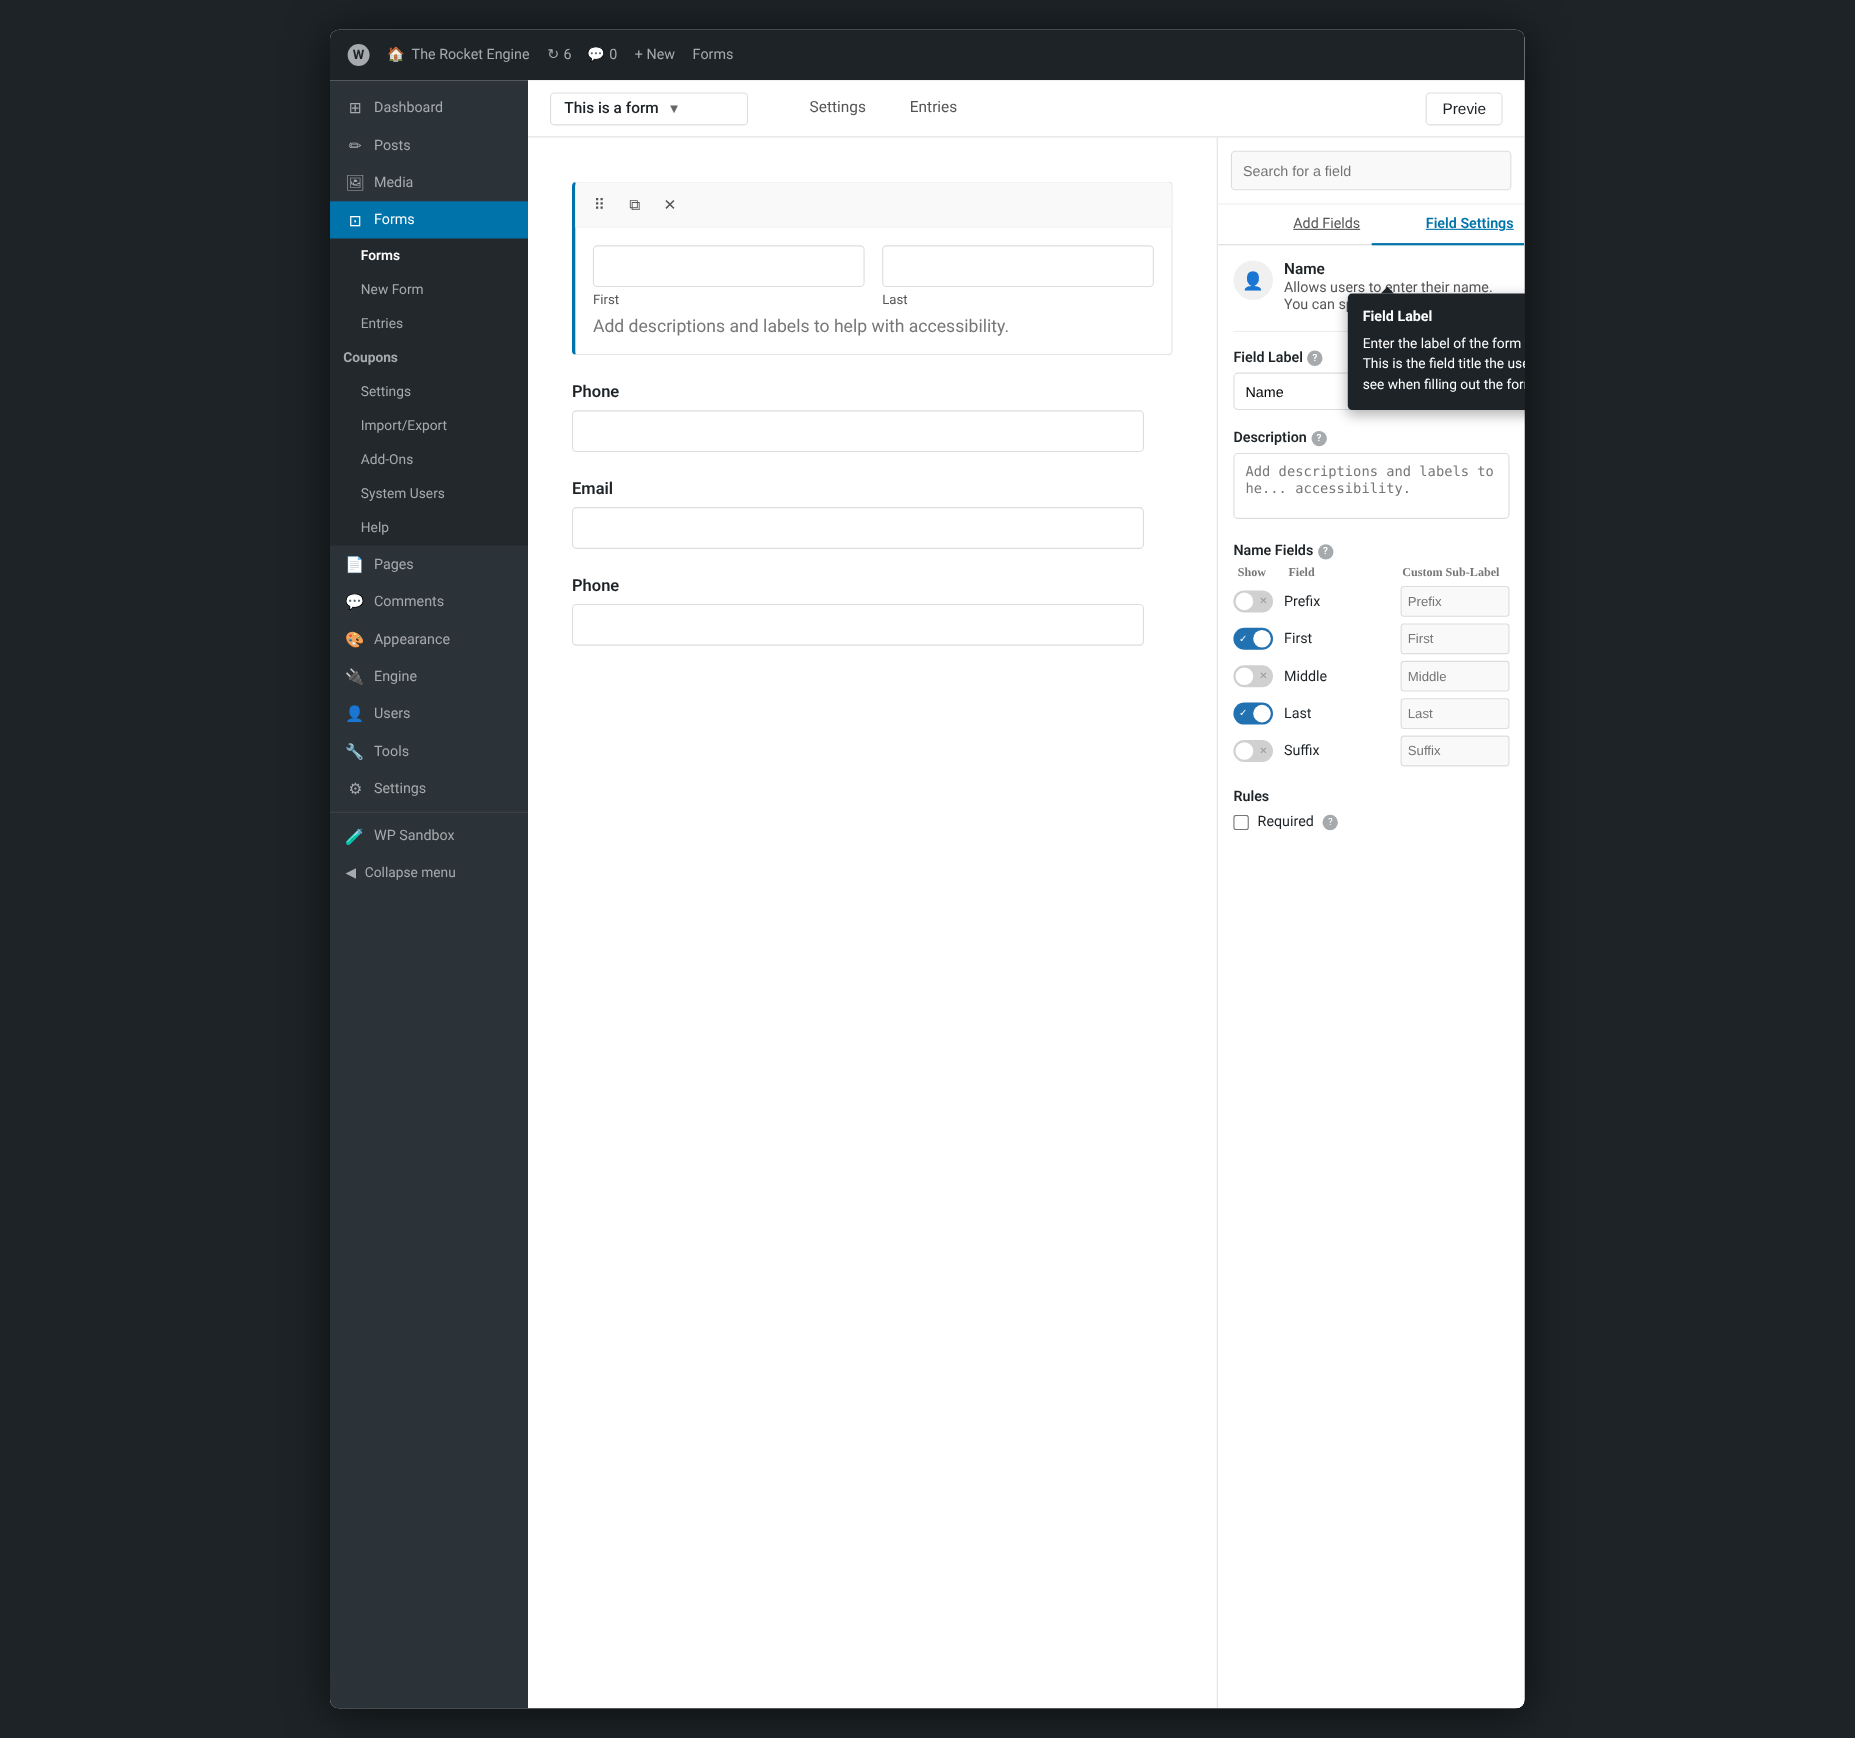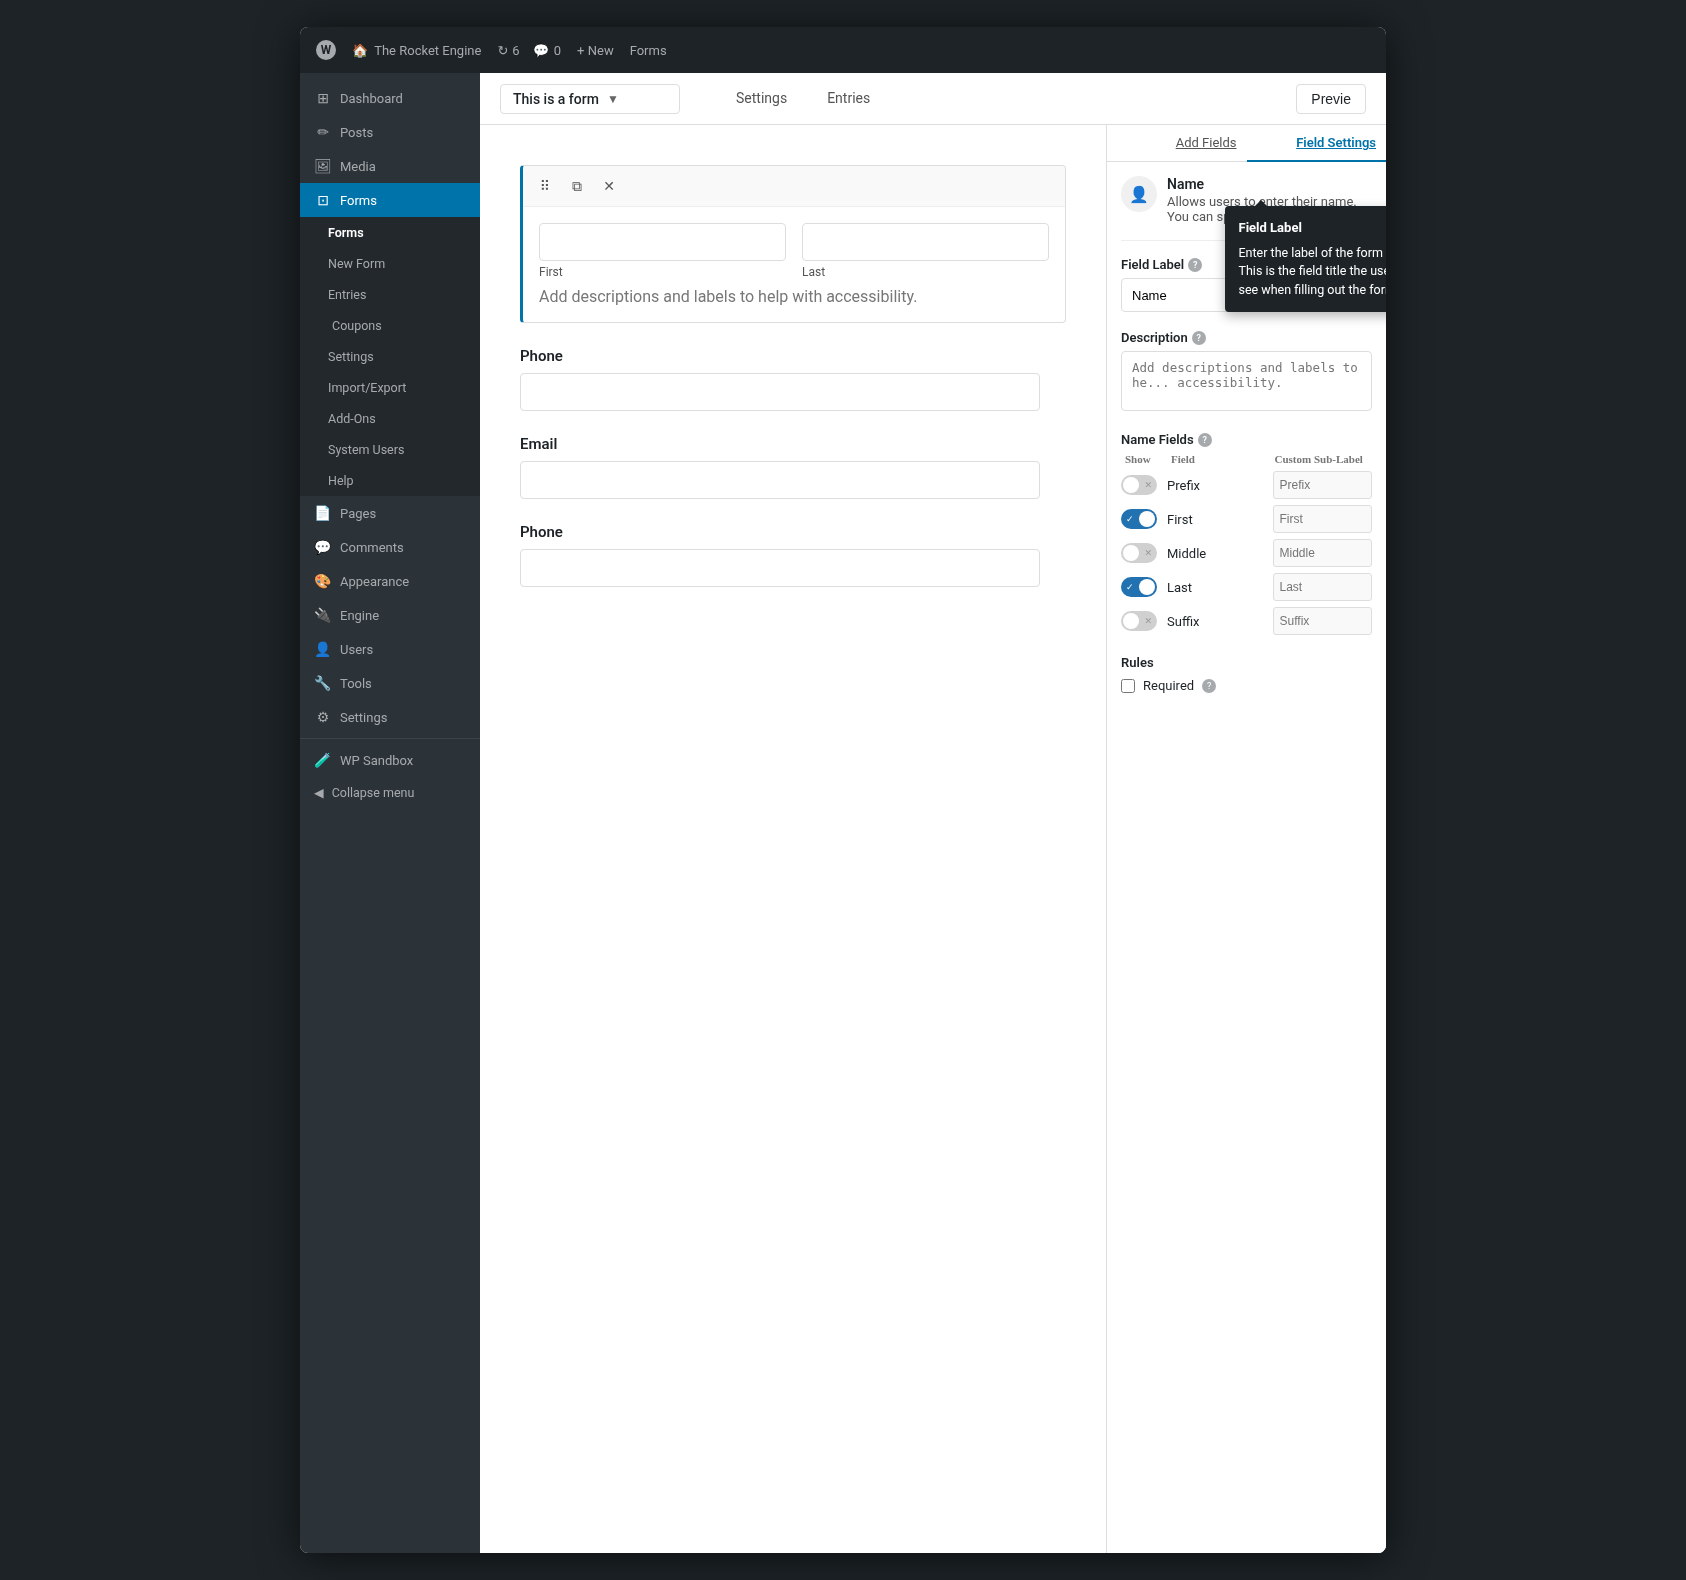--- a/index.html
+++ b/index.html
@@ -687,6 +687,9 @@
 
         <div class="right-panel">
 
+          <div class="right-panel-search">
+            <input type="text" class="search-input" placeholder="Search for a field" style="">
+          </div>
 
           <div class="right-panel-tabs">
             <div class="right-panel-tab">

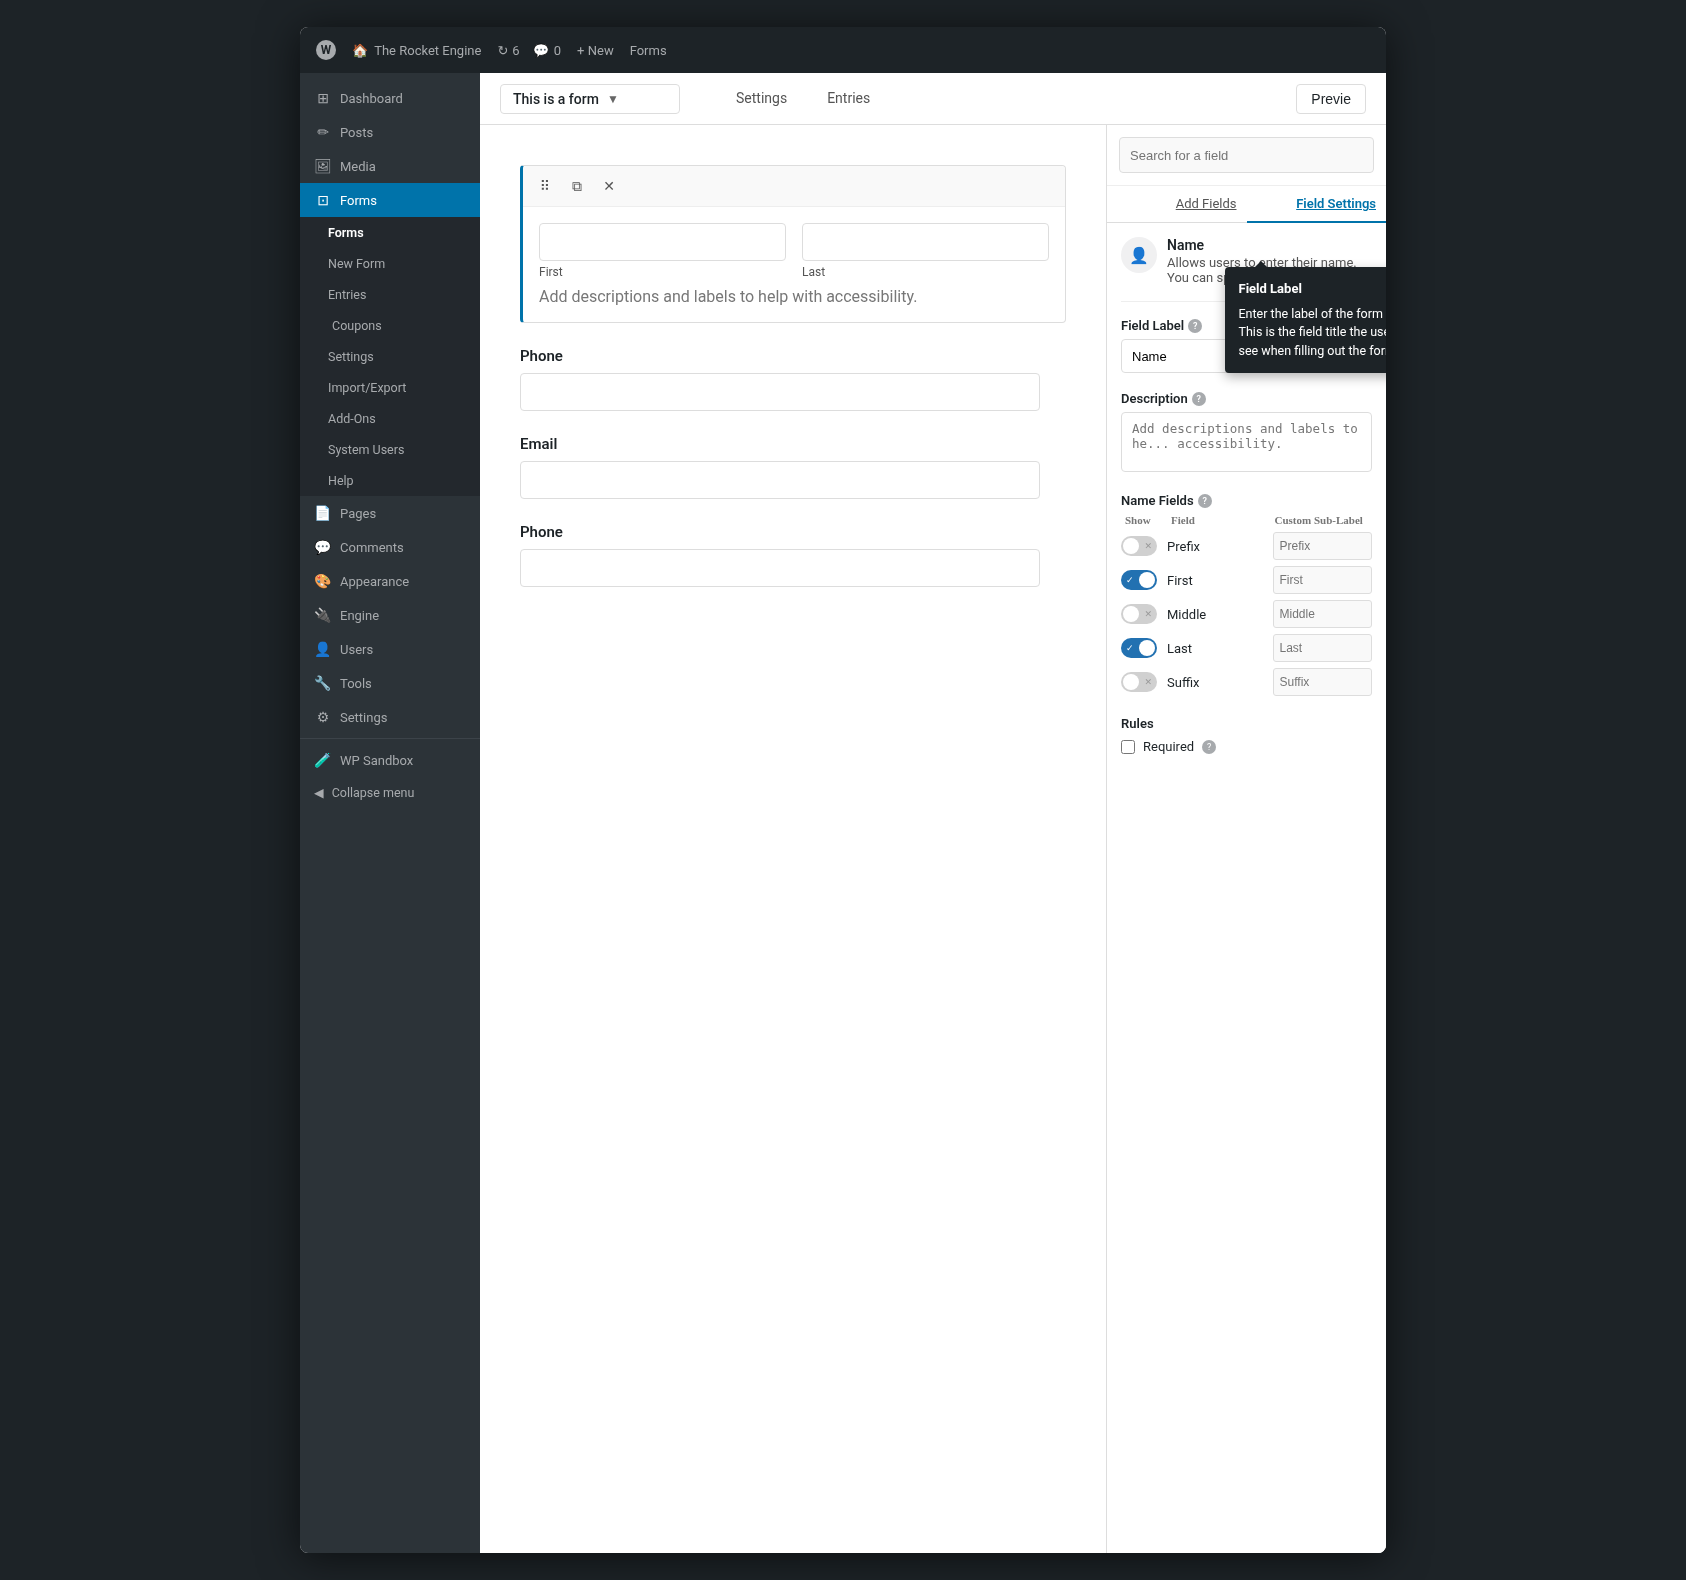--- a/index.html
+++ b/index.html
@@ -559,7 +559,7 @@
         <div class="sidebar-item" style="padding-left:28px;">
           <span>Entries</span>
         </div>
-        <div class="sidebar-item" style="padding-left:32px;">
+        <div class="sidebar-item" style="padding-left:12px;font-weight:bold;">
           <span>Coupons</span>
         </div>
         <div class="sidebar-item" style="padding-left:28px;">

